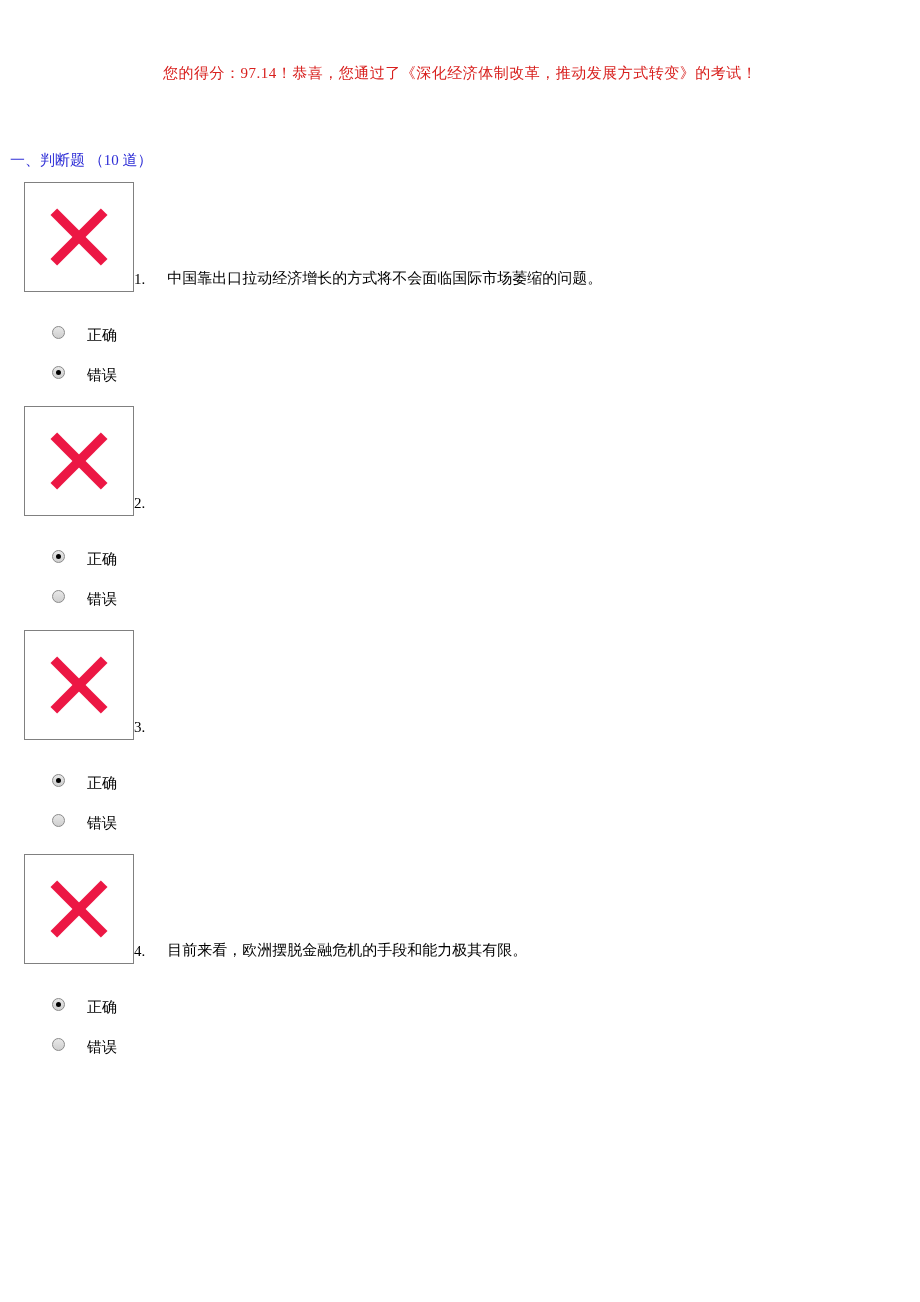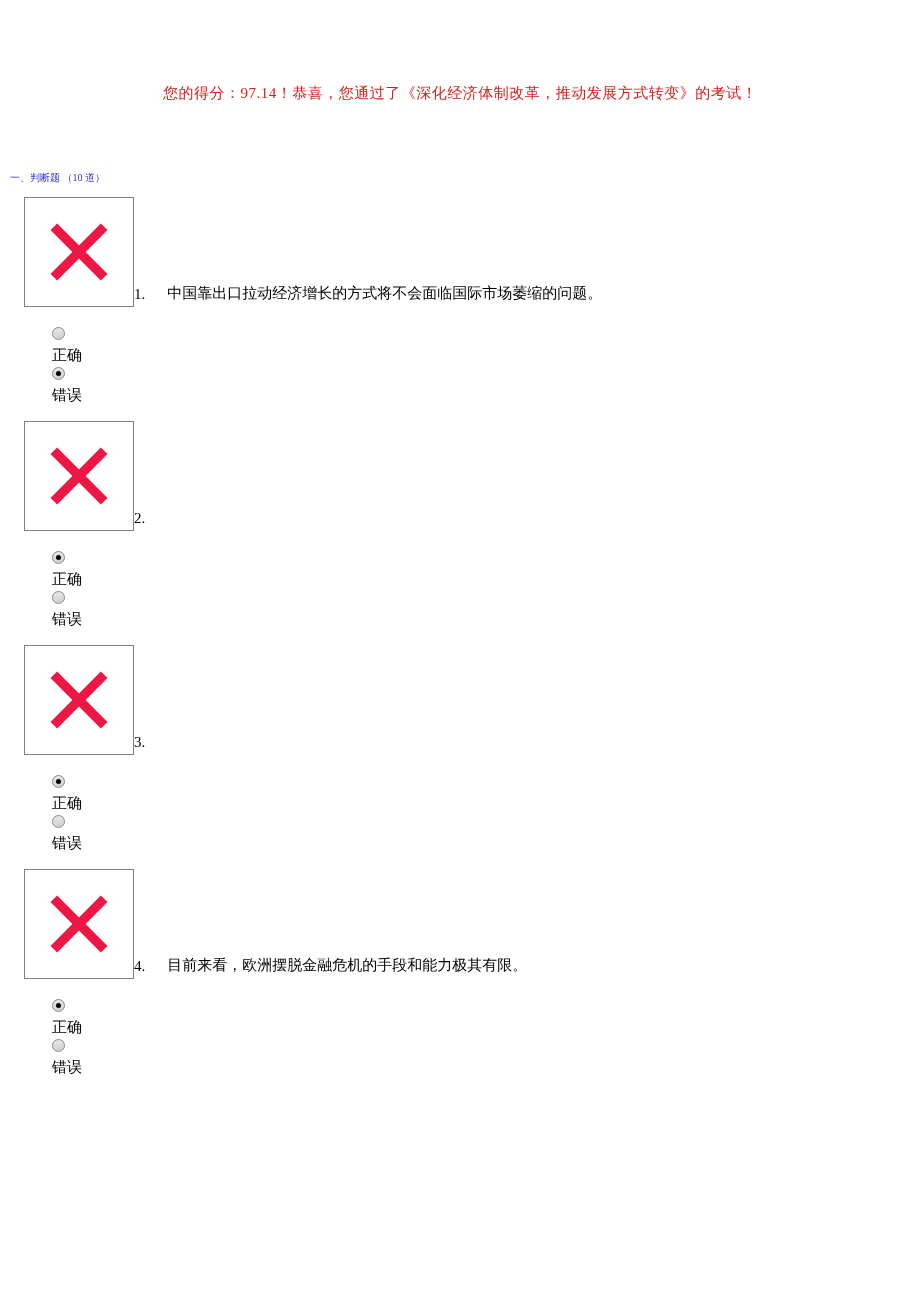--- a/index.html
+++ b/index.html
@@ -11,7 +11,7 @@
     color: #000;
   }
   .page {
-    padding: 84px 10px 60px 10px;
+    padding: 64px 10px 60px 10px;
     box-sizing: border-box;
     width: 920px;
   }

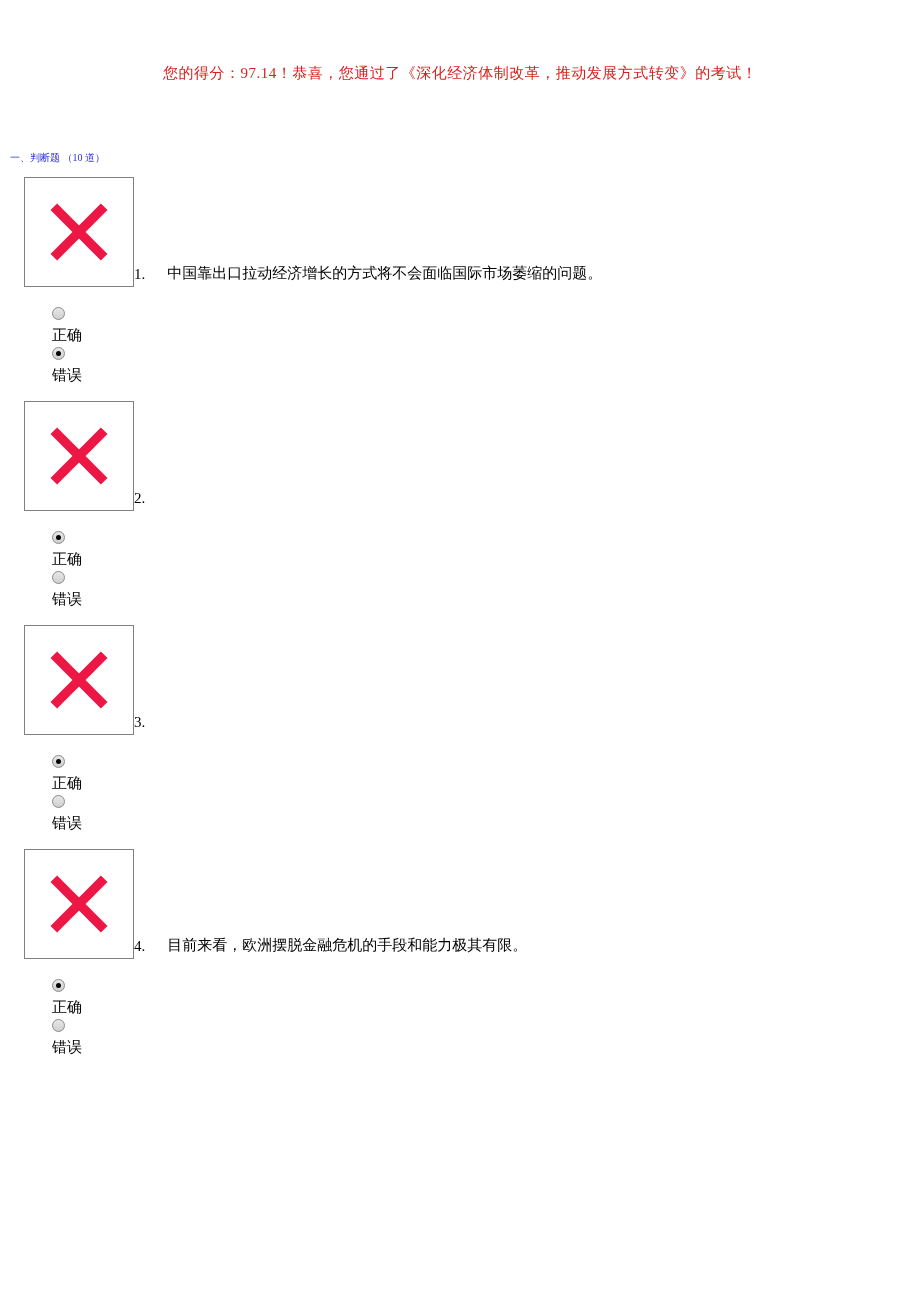--- a/index.html
+++ b/index.html
@@ -24,7 +24,7 @@
   }
   .section-header {
     color: #2e2ed6;
-    font-size: 10px;
+    font-size: 15px;
     margin-bottom: 12px;
   }
   .question-block {

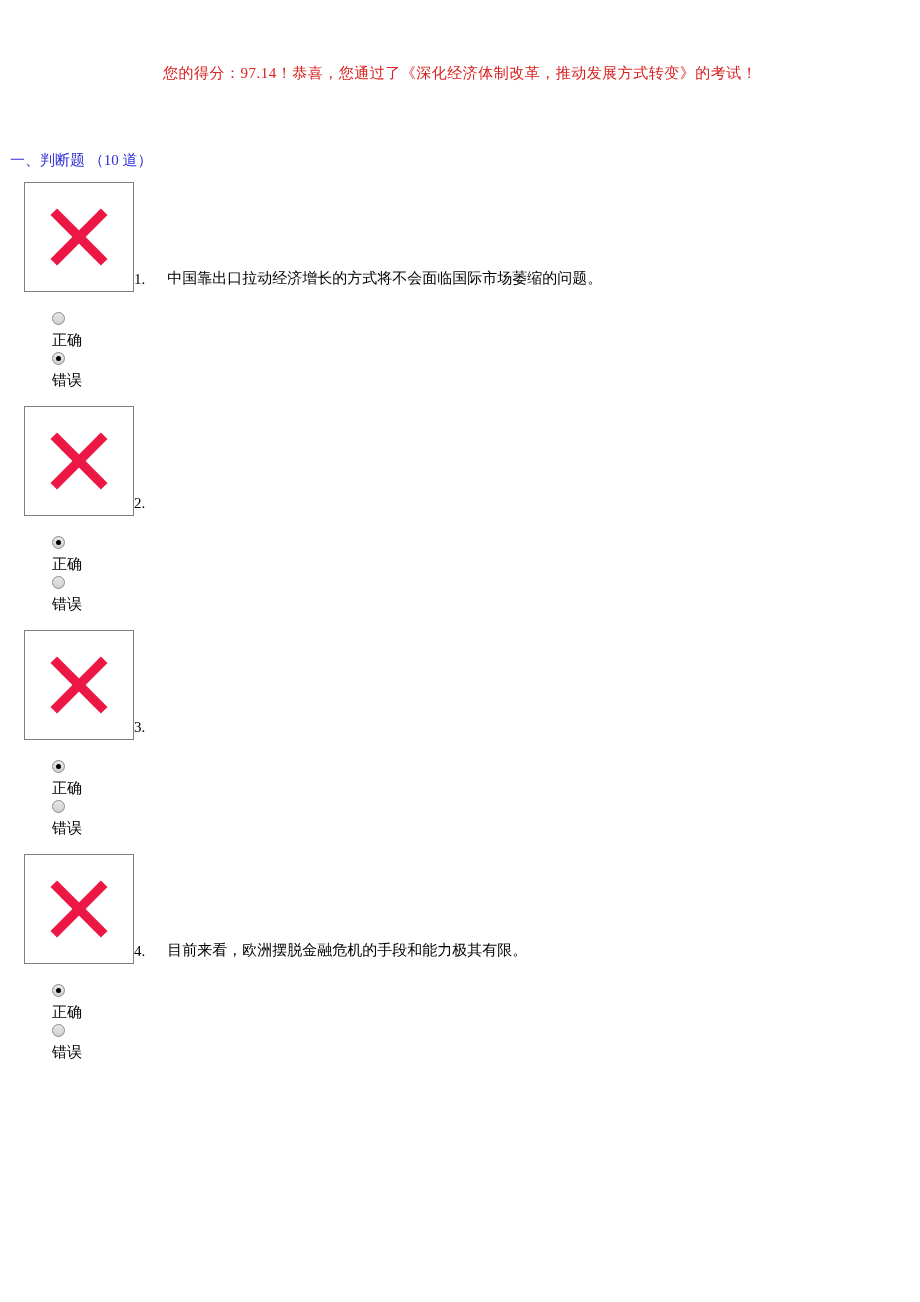--- a/index.html
+++ b/index.html
@@ -63,8 +63,8 @@
   }
   .option-row {
     display: flex;
-    flex-direction: column;
-    align-items: flex-start;
+    flex-direction: row;
+    align-items: center;
     height: 40px;
   }
   .radio {

